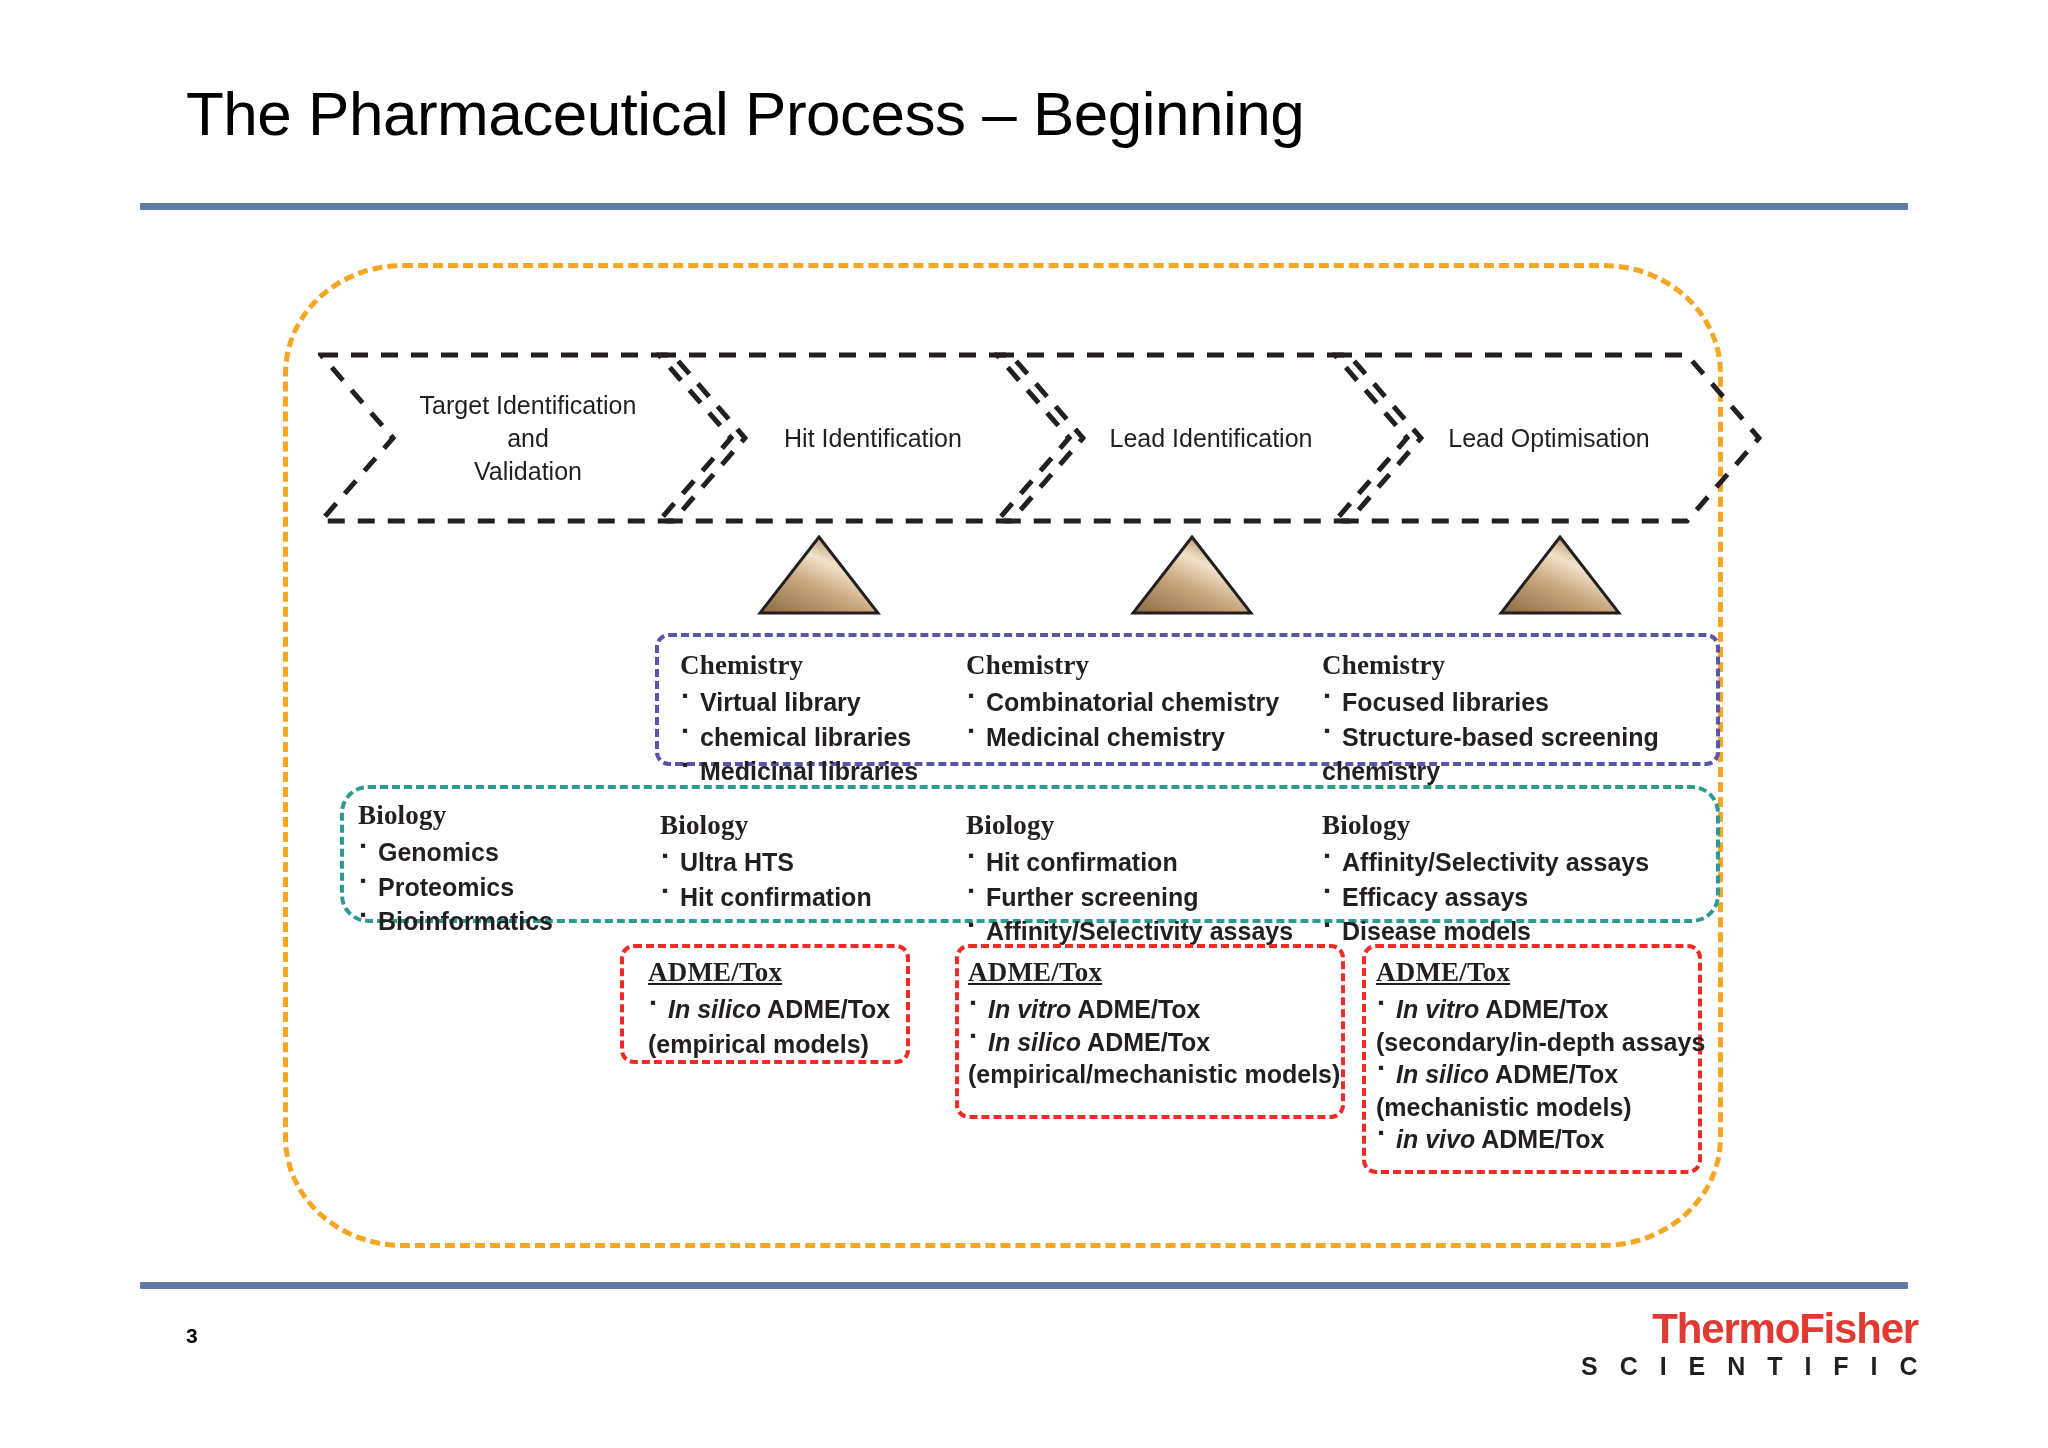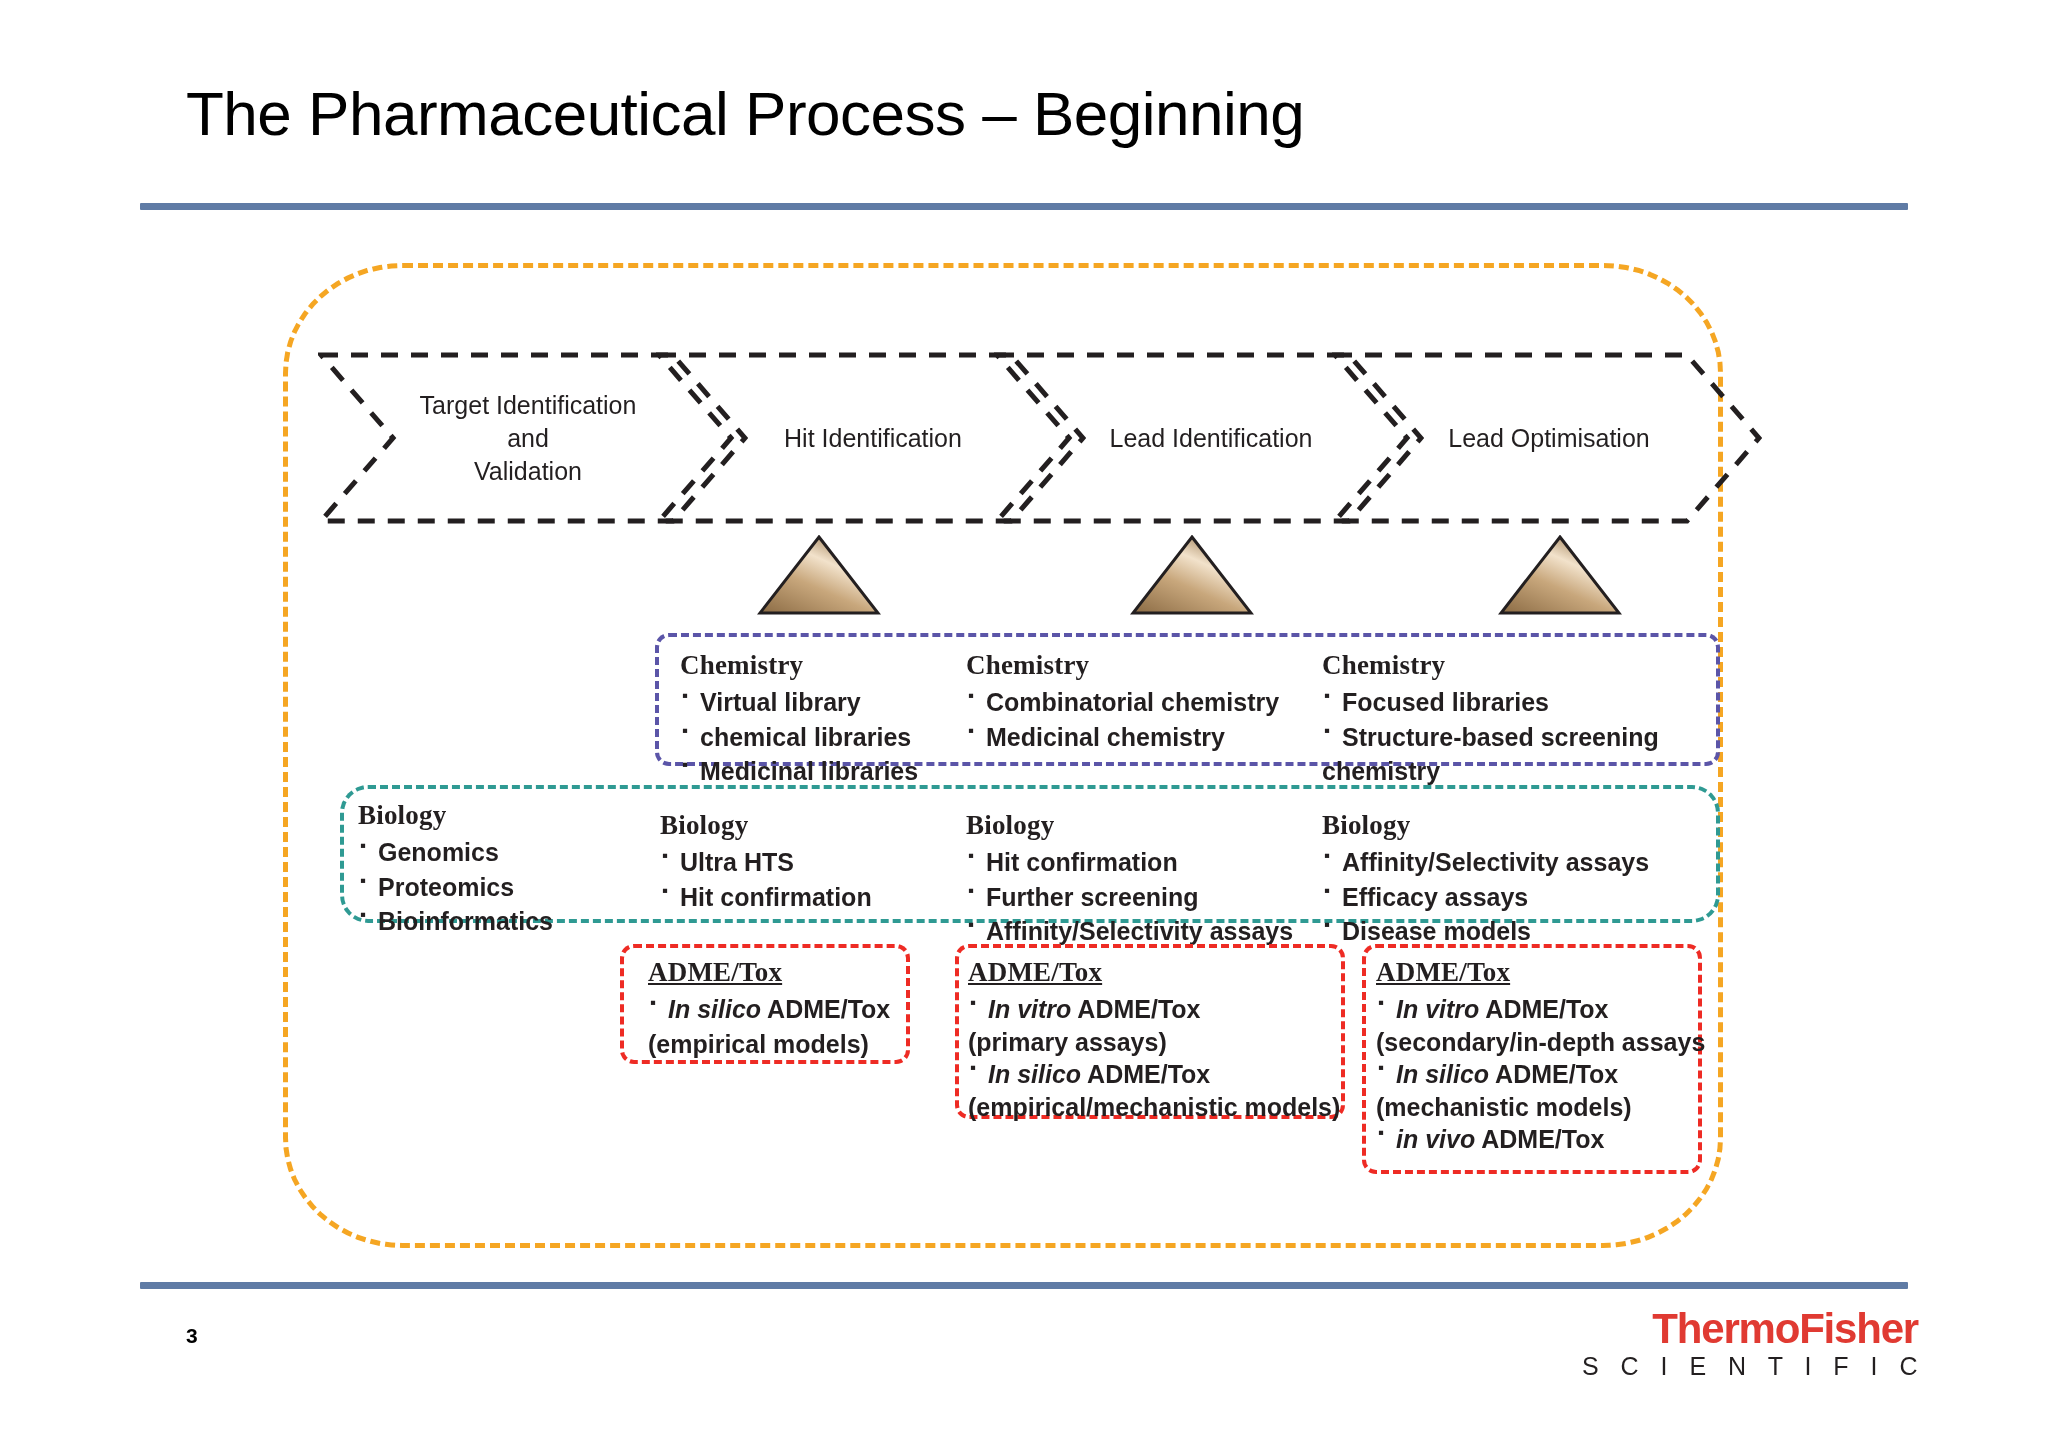--- a/index.html
+++ b/index.html
@@ -399,7 +399,6 @@
     <div class="col-head underlined">ADME/Tox</div>
     <ul class="col-list">
       <li class="bulleted"><span class="ital">In vitro</span><span> ADME/Tox</span></li>
-      <li class="nobullet">(primary assays)</li>
       <li class="bulleted"><span class="ital">In silico</span><span> ADME/Tox</span></li>
       <li class="nobullet">(empirical/mechanistic models)</li>
     </ul>

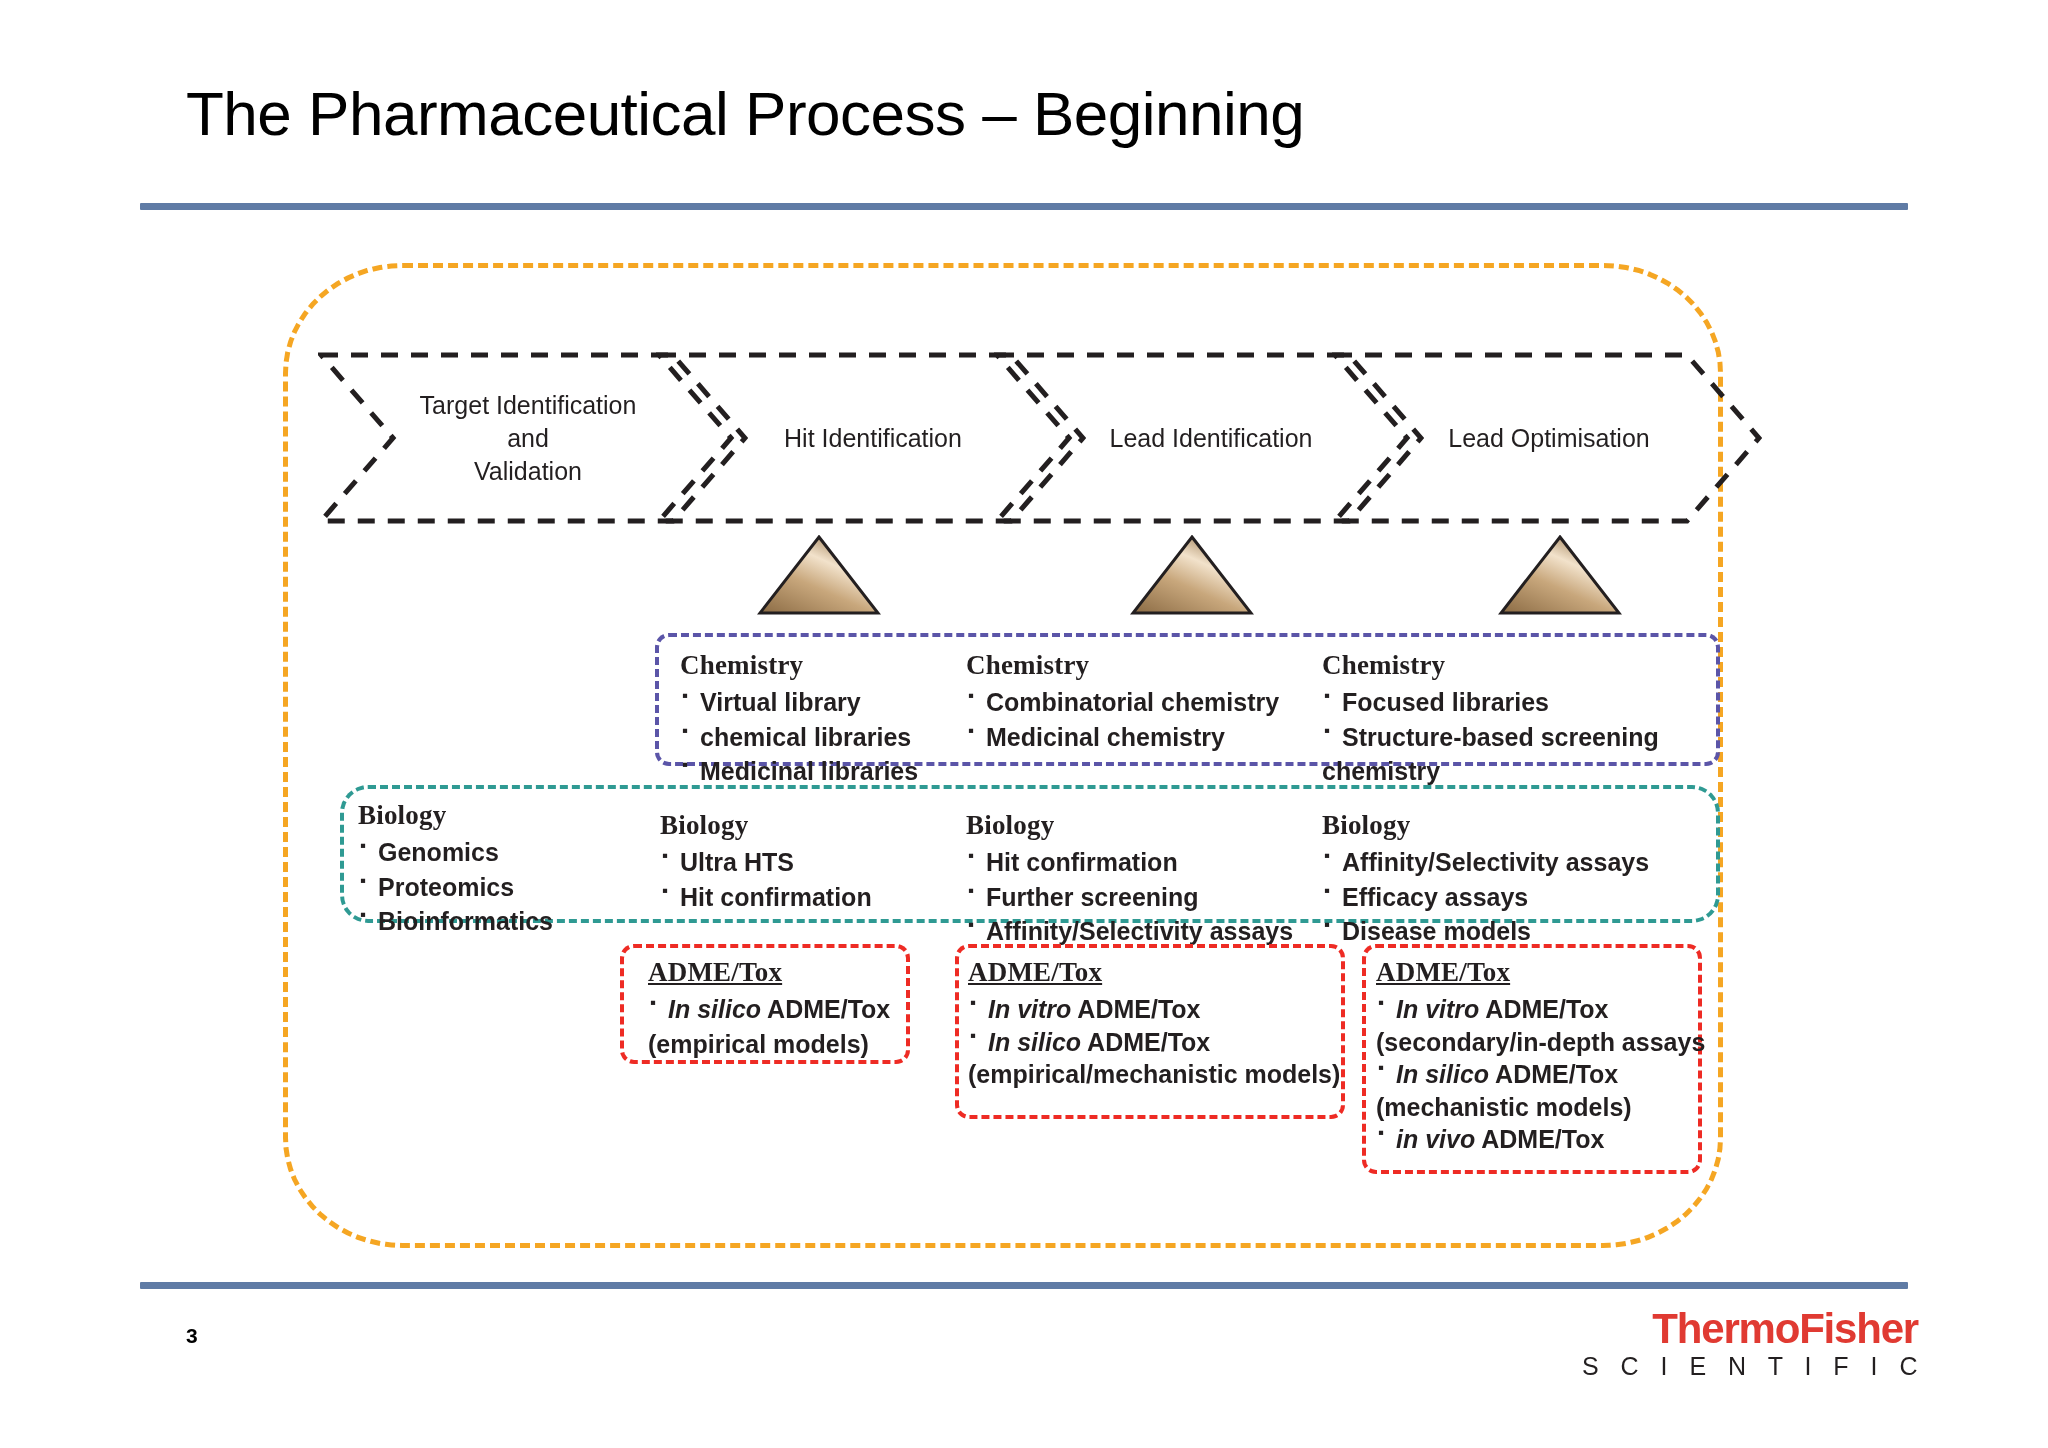--- a/index.html
+++ b/index.html
@@ -69,7 +69,7 @@
   }
   #logo-scientific {
     font-size: 25px;
-    font-weight: normal;
+    font-weight: bold;
     color: #231f20;
     letter-spacing: 7.5px;
     font-family: "Liberation Sans", sans-serif;

